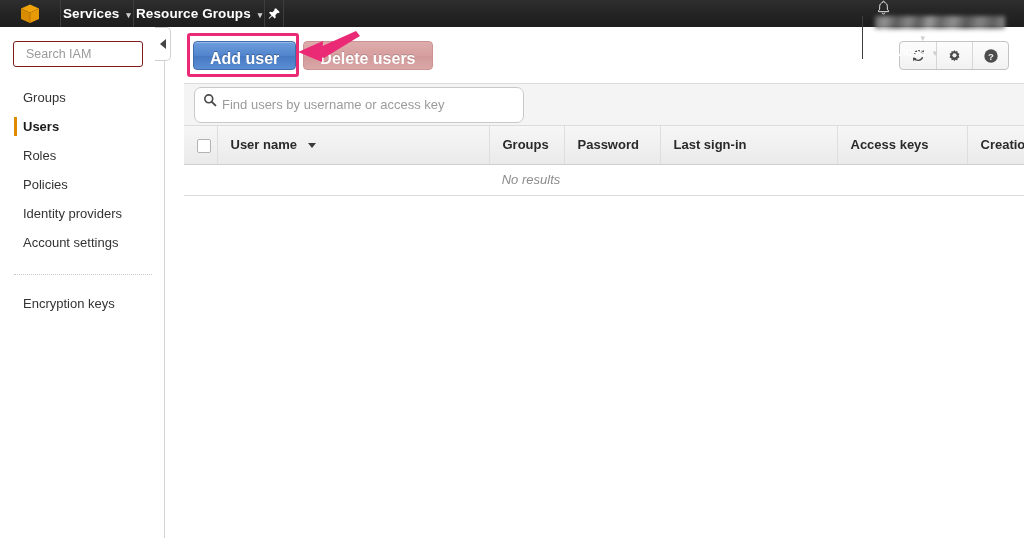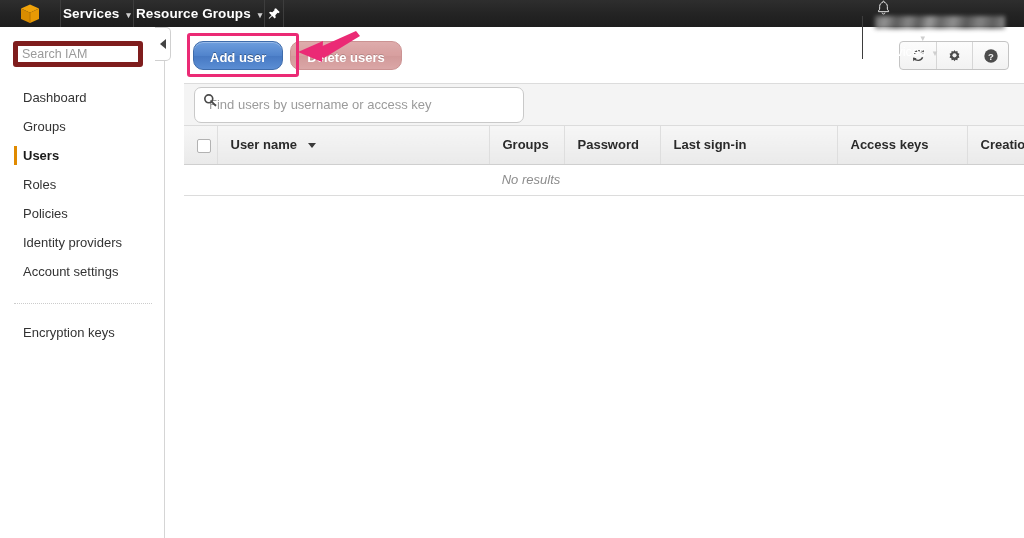--- a/index.html
+++ b/index.html
@@ -76,12 +76,12 @@
   .sidebar-search-wrap { padding: 14px 12px 0 13px; }
   .sidebar-search {
     width: 130px; height: 26px;
-    border: 5px solid #7f1d1d; border-radius: 3px;
+    border: 1px solid #7f1d1d; border-radius: 3px;
     background: #fff;
     font-family: "Liberation Sans", sans-serif;
     font-size: 12.5px;
     color: #333;
-    padding: 0 4px;
+    padding: 0 12px;
     outline: none;
   }
   .sidebar-search::placeholder { color: #9a9a9a; }

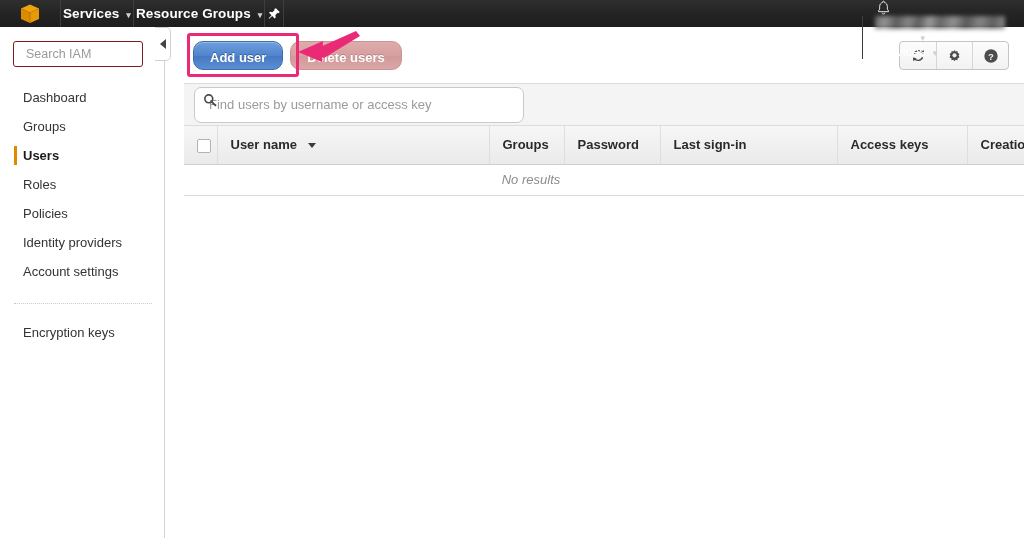--- a/index.html
+++ b/index.html
@@ -137,9 +137,9 @@
   }
   .btn {
     font-family: "Liberation Sans", sans-serif;
-    font-size: 13px; font-weight: bold;
+    font-size: 16px; font-weight: bold;
     color: #ffffff;
-    border-radius: 10px;
+    border-radius: 4px;
     height: 29px;
     padding: 8px 16px;
     cursor: pointer;

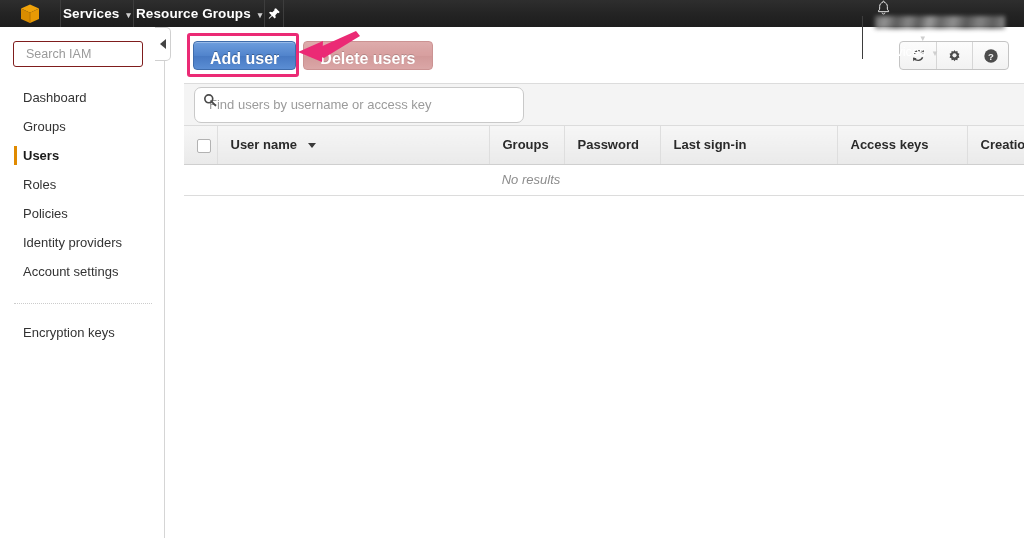--- a/index.html
+++ b/index.html
@@ -331,7 +331,6 @@
   </div>
 
   <div class="sidebar-nav">
-    <div class="side-item">Dashboard</div>
     <div class="side-item">Groups</div>
     <div class="side-item active">Users</div>
     <div class="side-item">Roles</div>

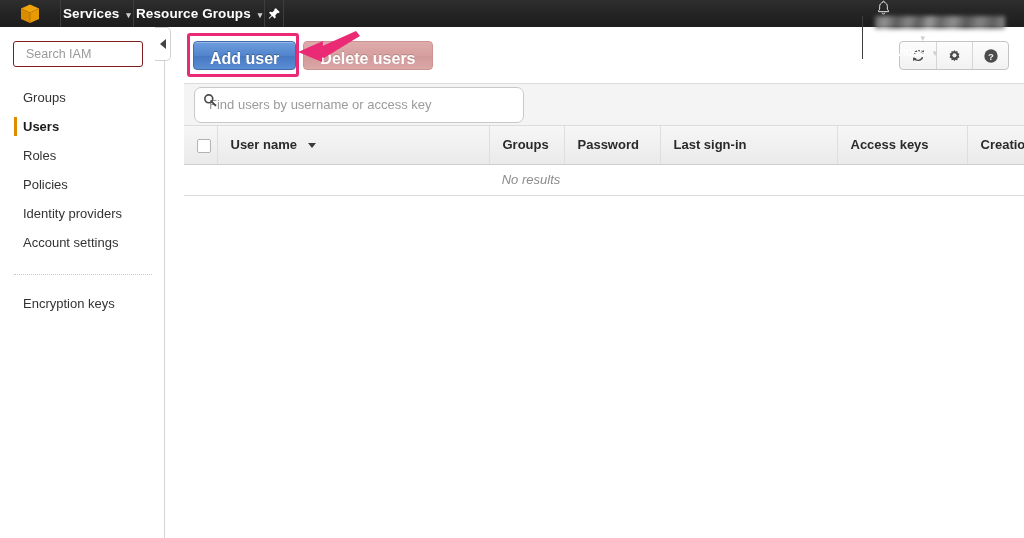--- a/index.html
+++ b/index.html
@@ -218,7 +218,7 @@
     border: 1px solid #c9c9c9;
     border-radius: 7px;
     display: flex; align-items: center;
-    padding-left: 14px;
+    padding-left: 27px;
   }
   .find-icon {
     position: absolute; left: 8px; top: 5px;

